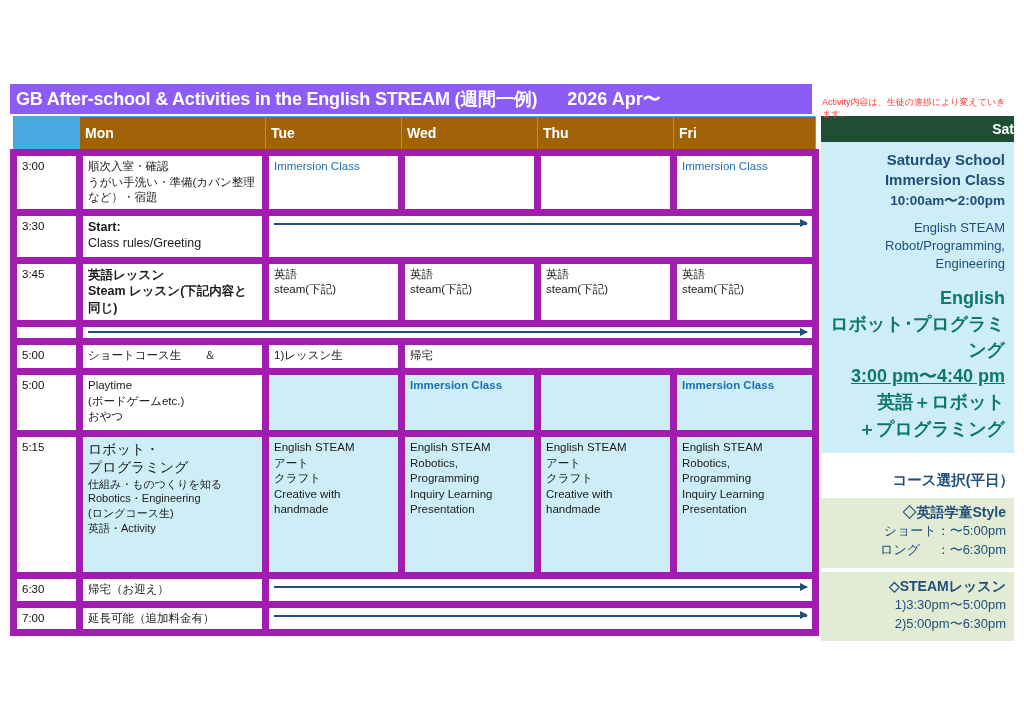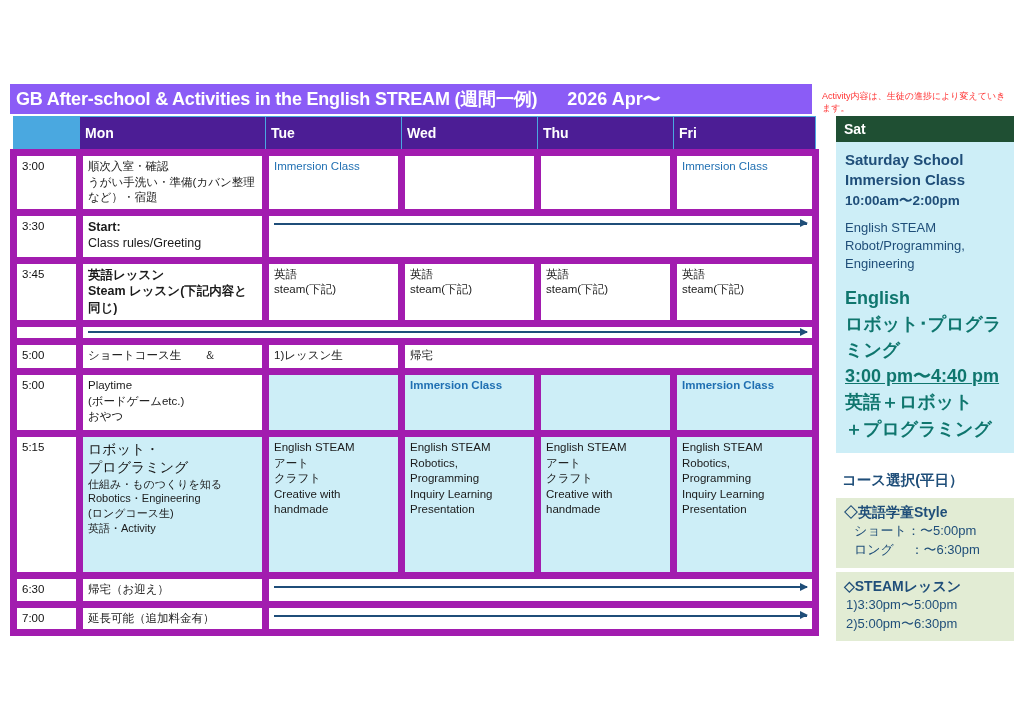--- a/index.html
+++ b/index.html
@@ -48,7 +48,7 @@
   .note {
     position: absolute;
     left: 812px;
-    top: 6px;
+    top: 12px;
     width: 192px;
     font-size: 9px;
     color: #ff3333;

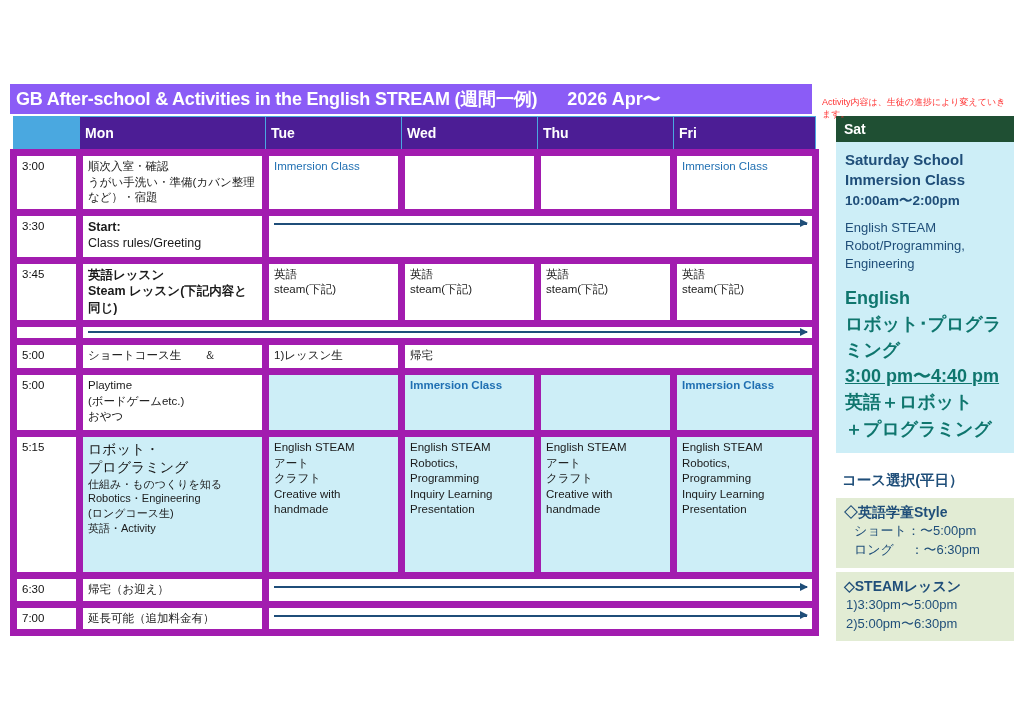--- a/index.html
+++ b/index.html
@@ -74,7 +74,7 @@
     line-height: 1.35;
   }
   .hdr td {
-    background: #4c1d95;
+    background: #a16207;
     color: #ffffff;
     font-size: 14px;
     font-weight: bold;

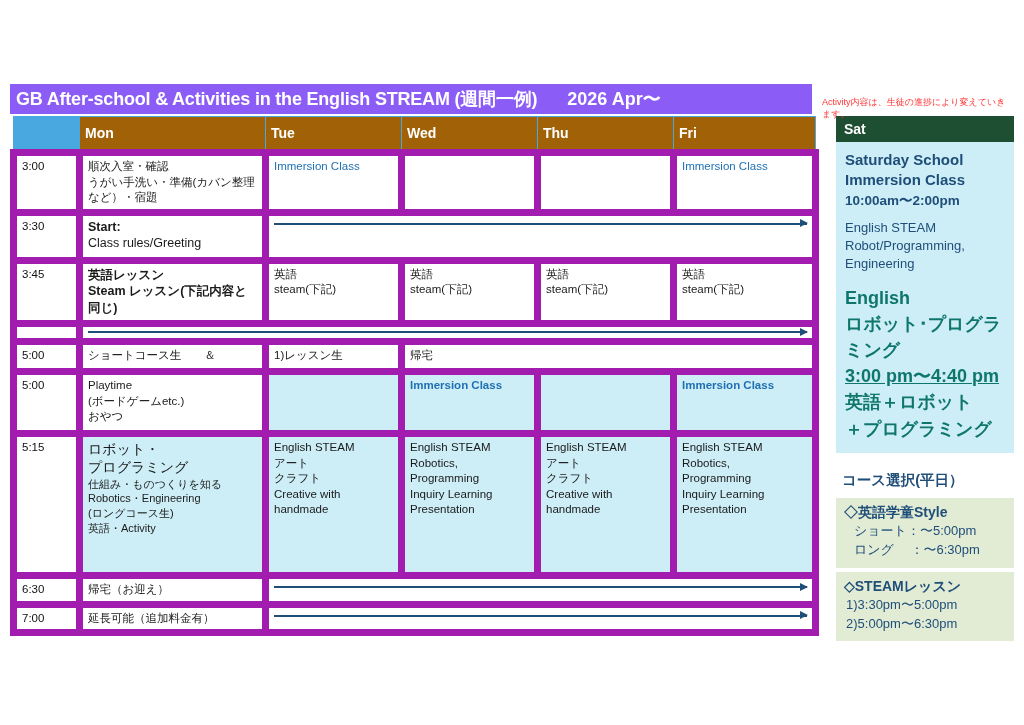--- a/index.html
+++ b/index.html
@@ -117,7 +117,8 @@
   
   .side {
     width: 200px;
-    margin-left: 17px;
+    margin-left: 2px;
+    text-align: right;
   }
   .side-hdr {
     background: #1f4f33;

